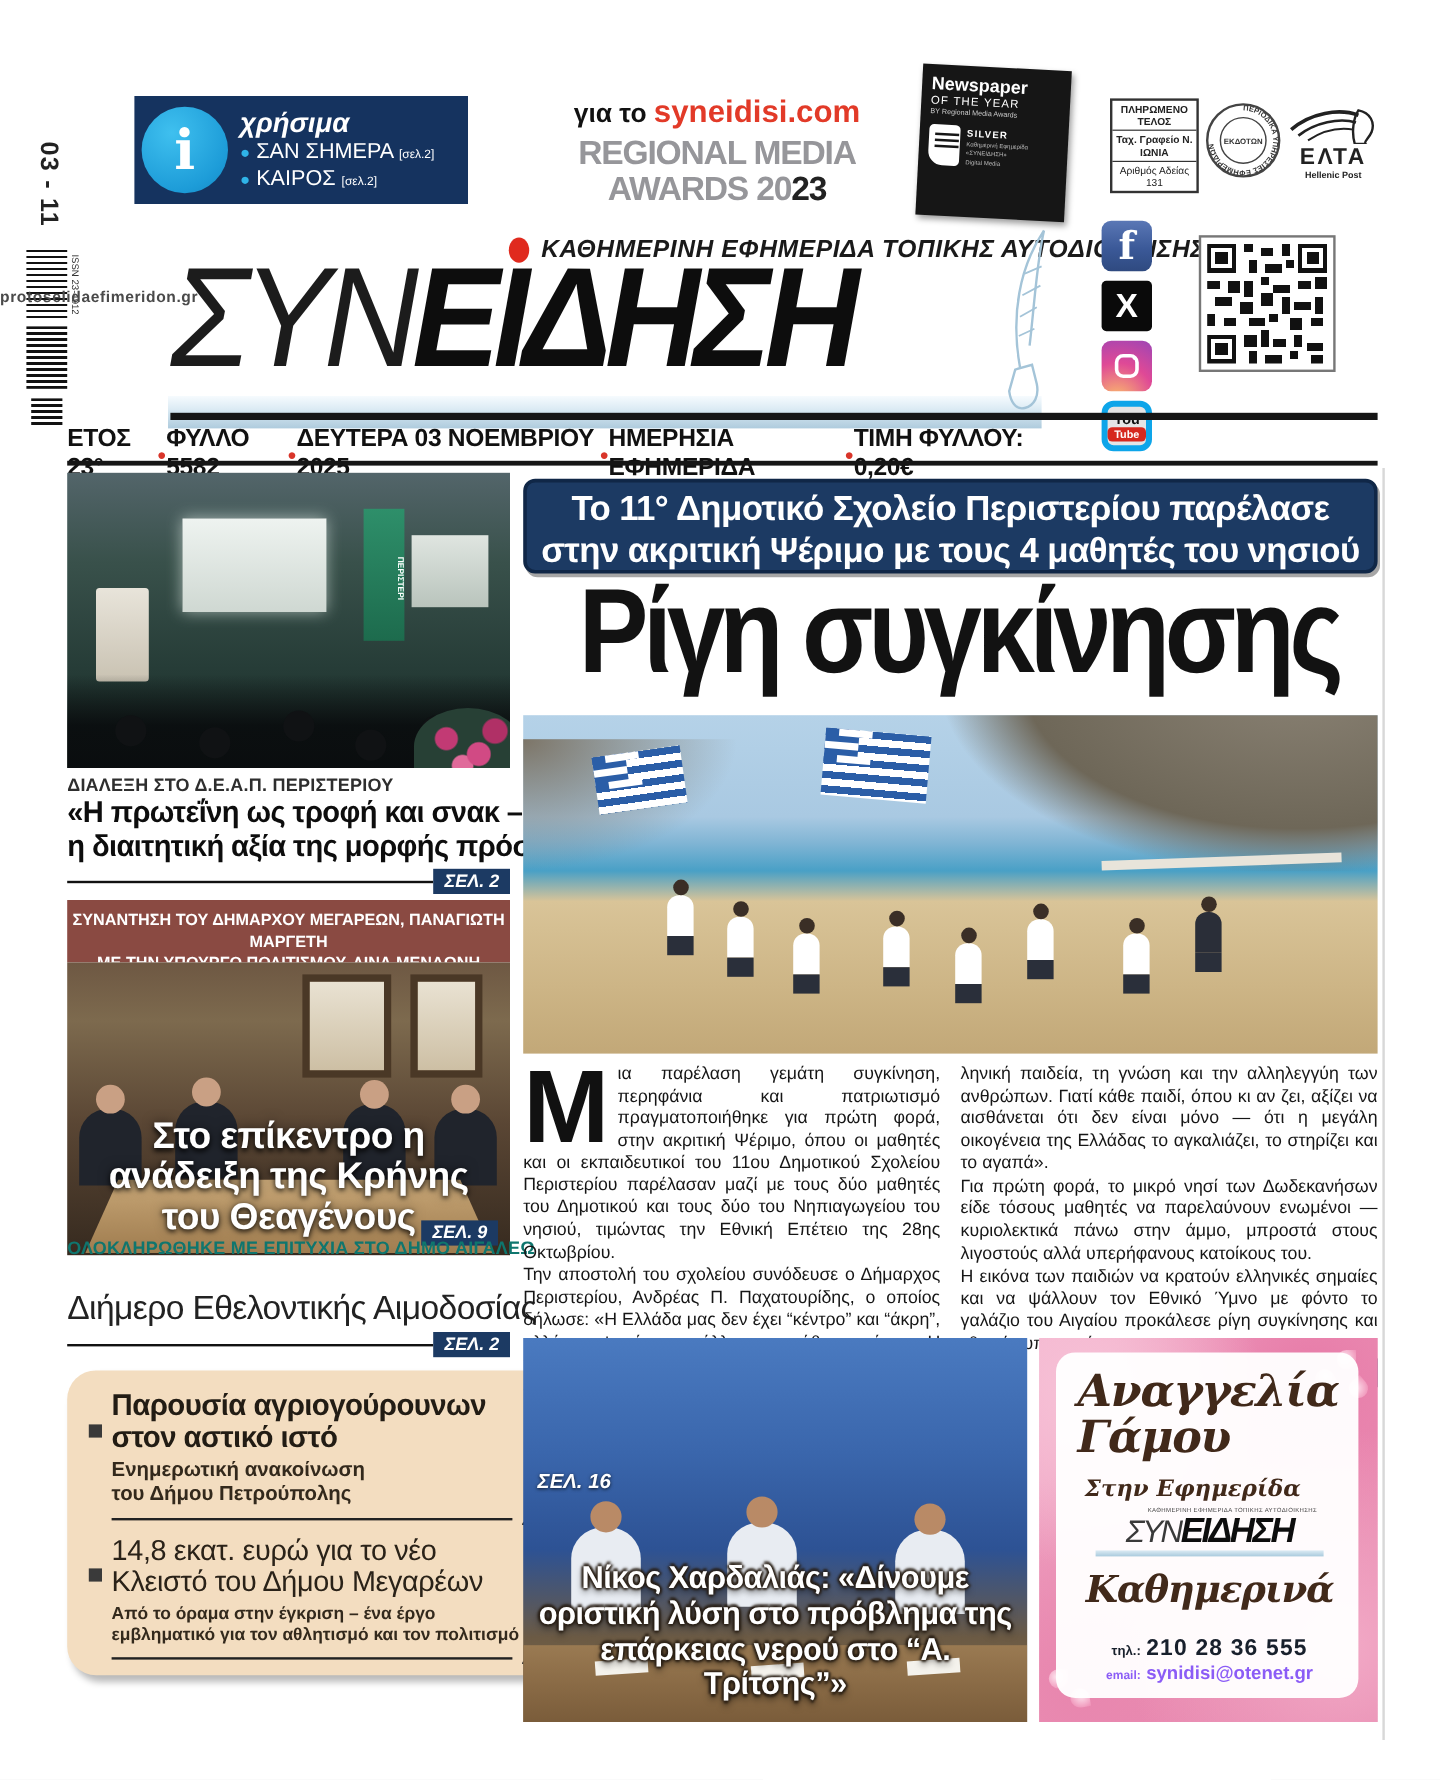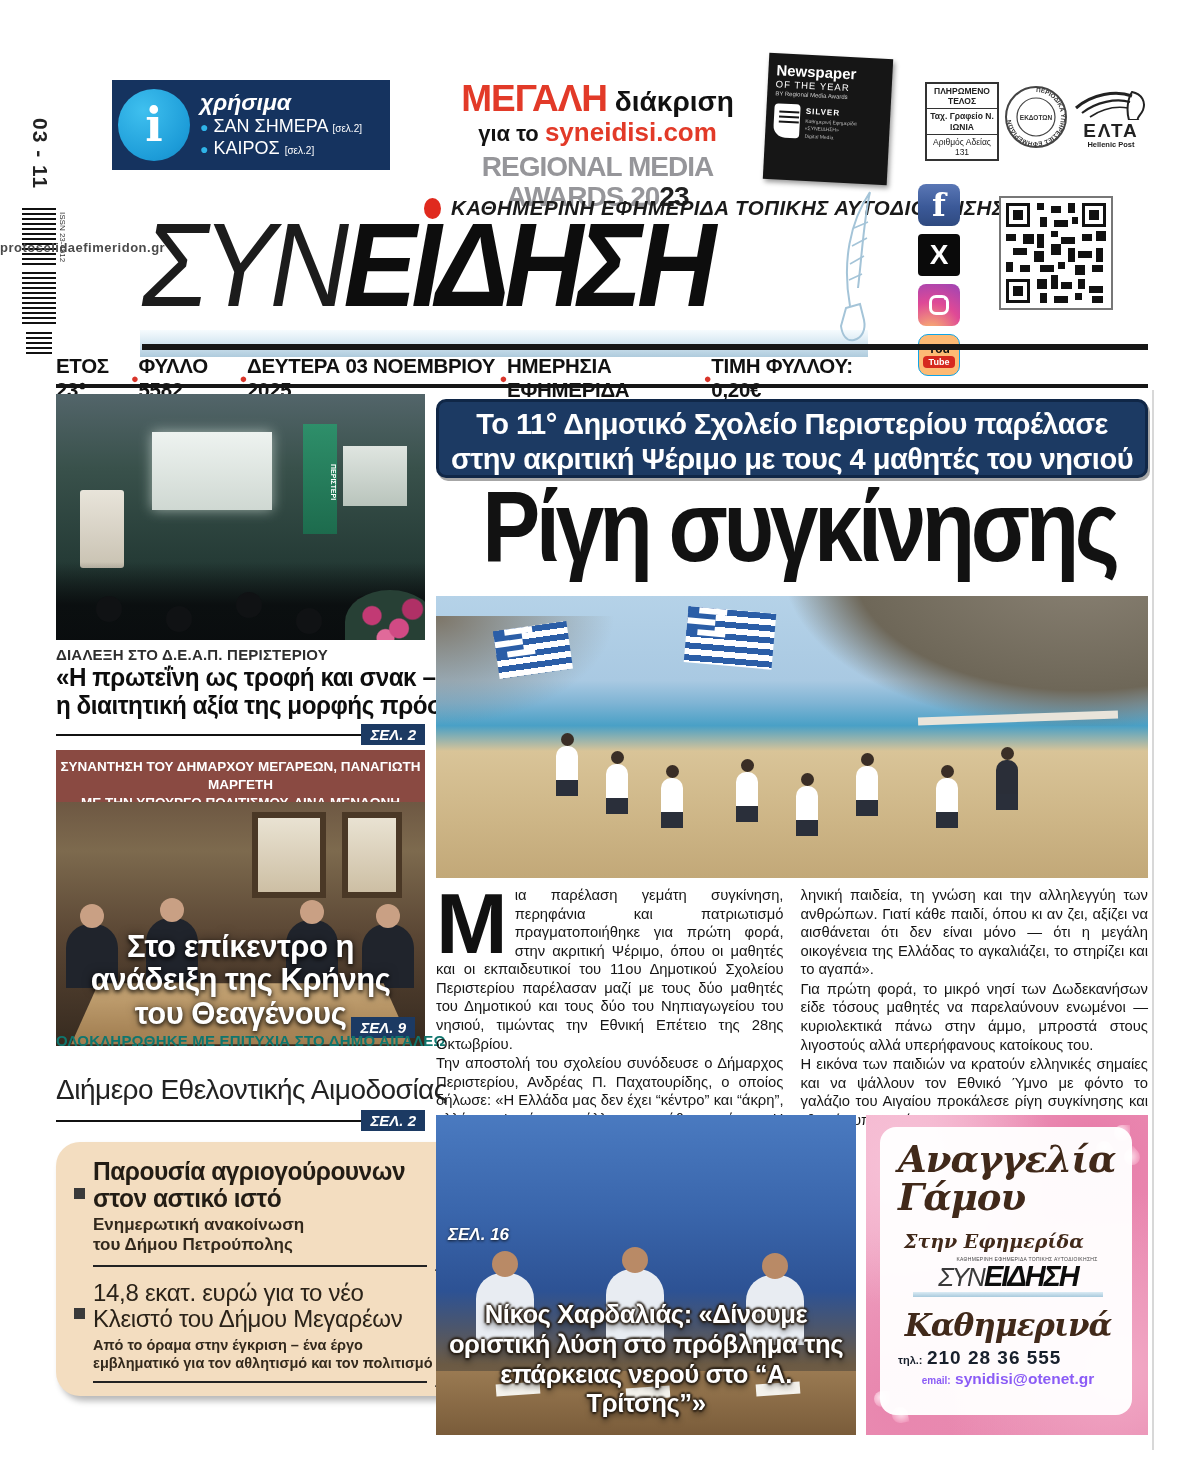--- a/index.html
+++ b/index.html
@@ -200,7 +200,6 @@
   </div>
 
   <div class="distinction">
-    <div><span class="dist-big">ΜΕΓΑΛΗ</span><span class="dist-rest"> διάκριση</span></div>
     <div><span class="dist-pre">για το </span><span class="dist-site">syneidisi.com</span></div>
     <div class="dist-awards"><span>REGIONAL MEDIA AWARDS 20</span><b>23</b></div>
   </div>

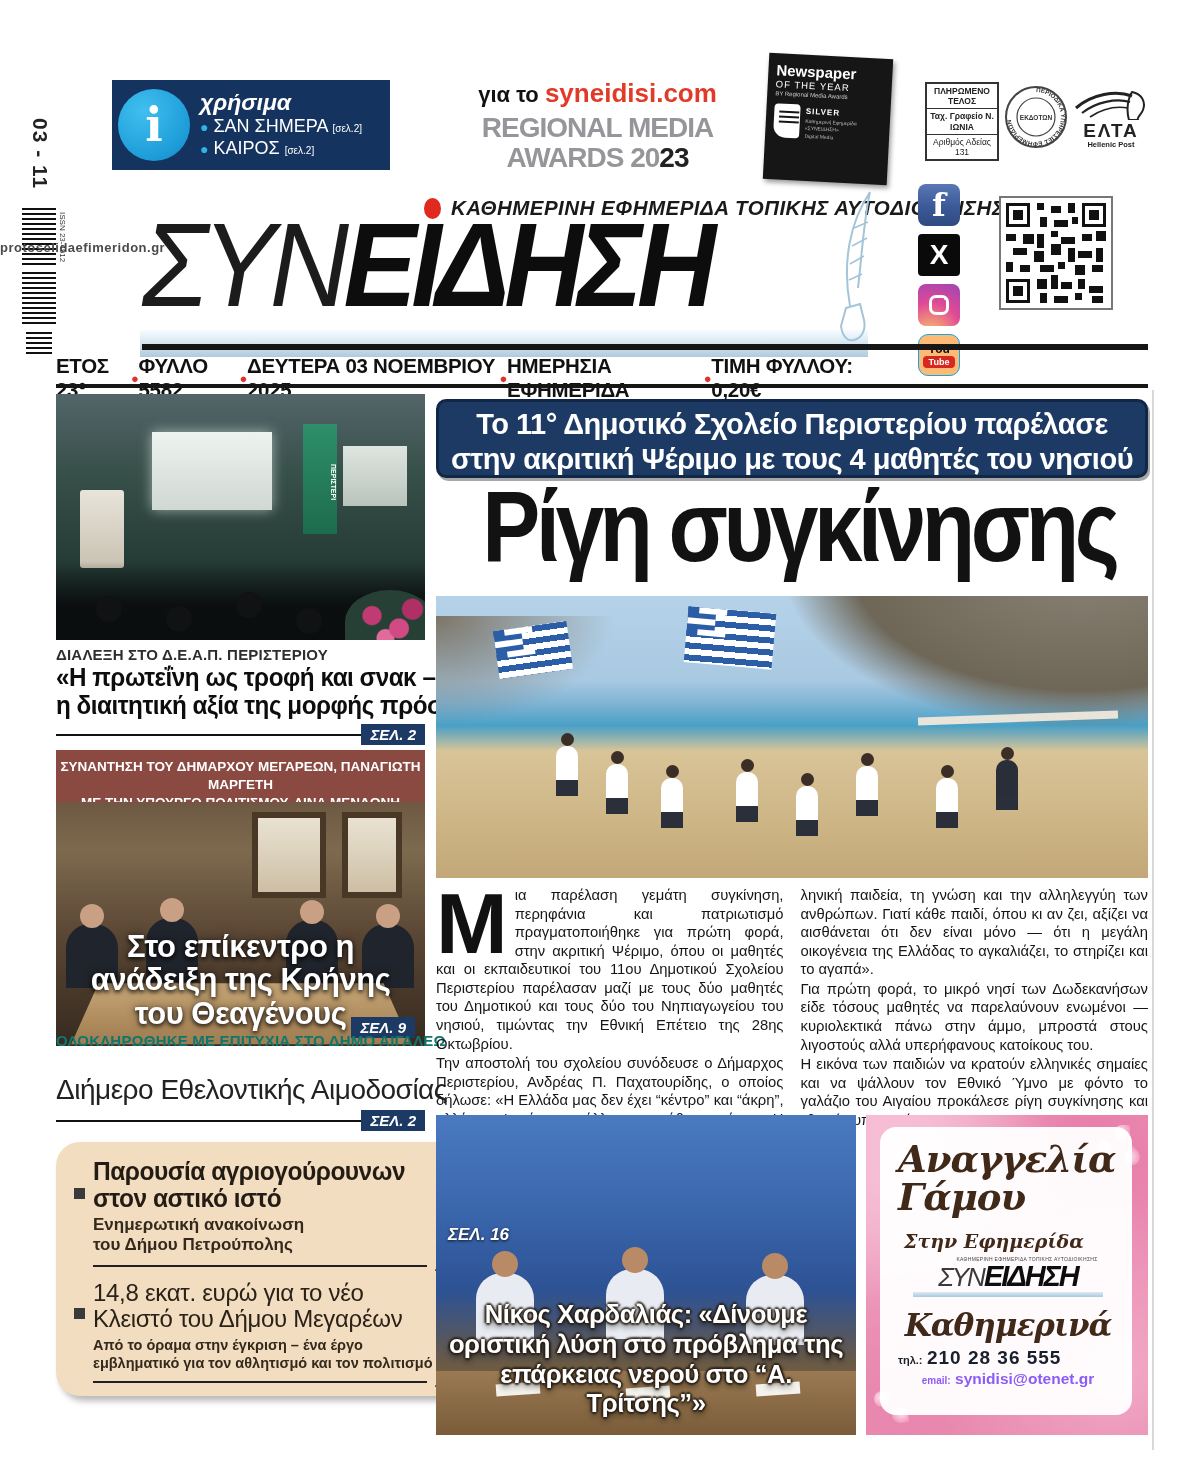--- a/index.html
+++ b/index.html
@@ -70,7 +70,7 @@
   .ig { background:radial-gradient(circle at 30% 120%, #fdc468, #df4996 55%, #a445b2 95%); }
   .ig-ring { width:20px; height:20px; border:3px solid #fff; border-radius:7px; position:relative; }
   .ig-ring:after { content:""; position:absolute; right:-1px; top:-1px; width:3px; height:3px; background:#fff; border-radius:50%; }
-  .yt { background:#fdba74; border:1px solid #0ea5e9; flex-direction:column; border-radius:10px; }
+  .yt { background:#e5e5e5; border:5px solid #0ea5e9; flex-direction:column; border-radius:10px; }
   .yt-you { color:#111; font-weight:900; font-size:12px; line-height:1; }
   .yt-tube { background:#d6281e; color:#fff; font-weight:bold; font-size:9px; padding:1px 6px; border-radius:4px; margin-top:1px; }
   .qr-wrap { position:absolute; left:999px; top:196px; width:114px; height:114px; border:2px solid #777; background:#fff; padding:5px; }

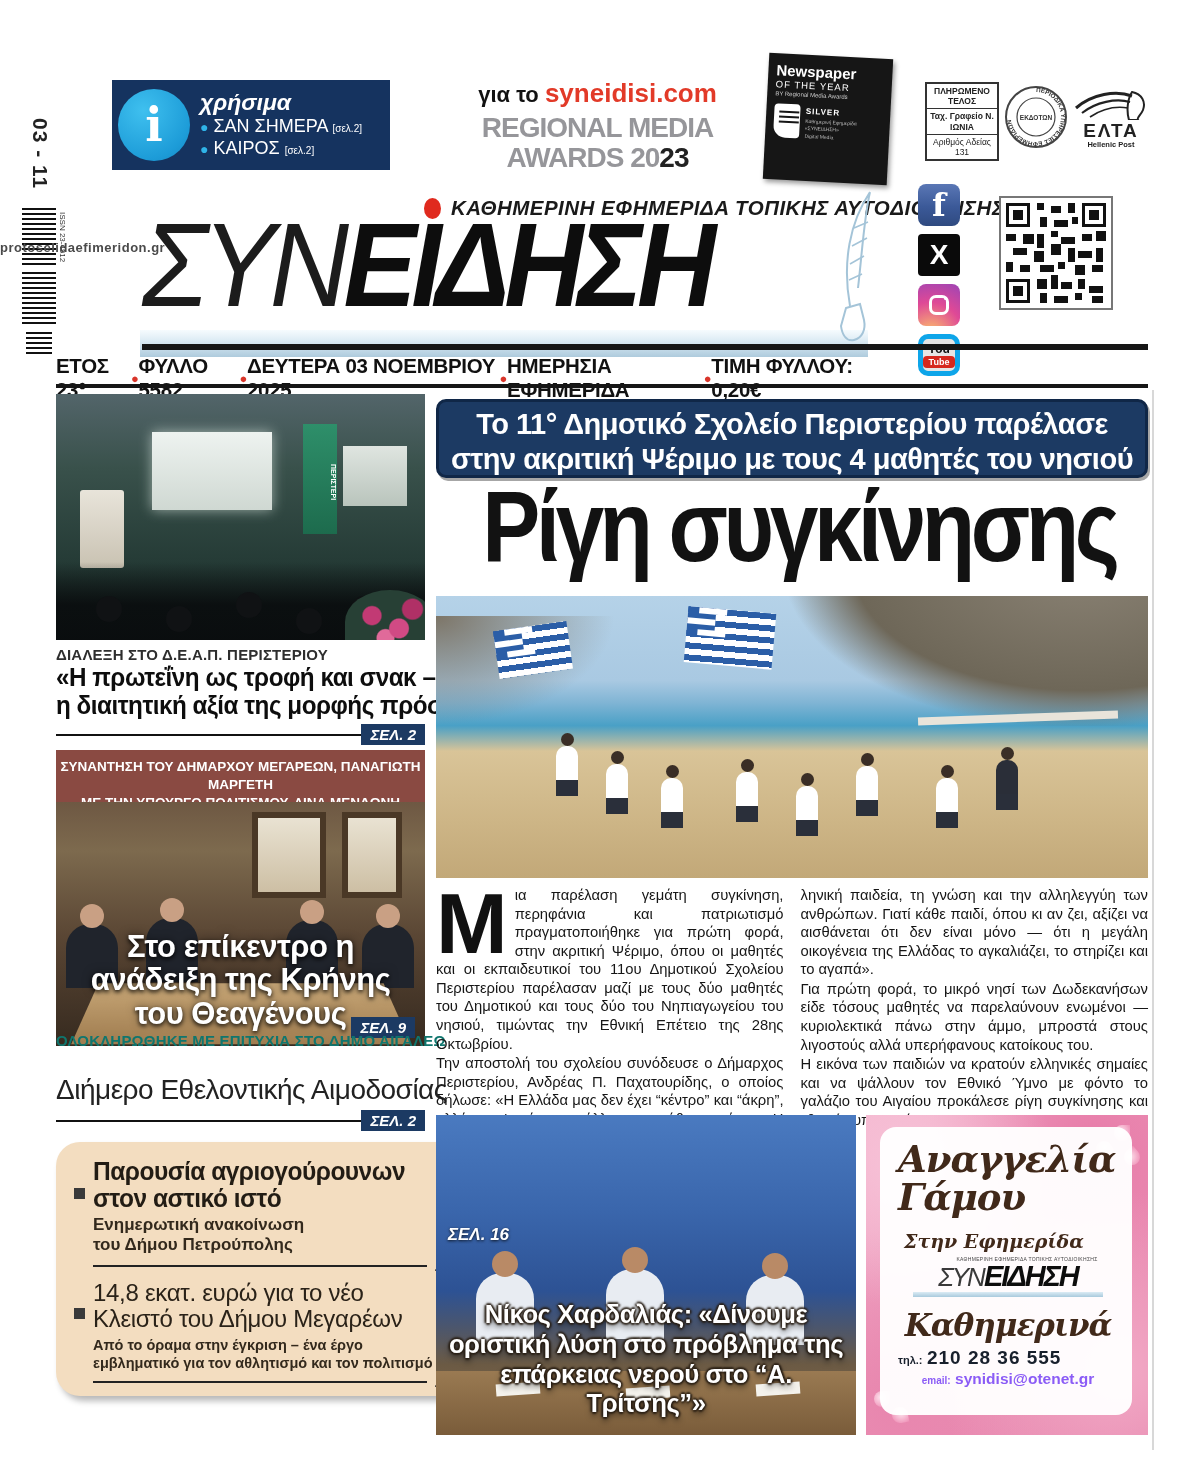--- a/index.html
+++ b/index.html
@@ -169,7 +169,7 @@
   .ad-logo-main .bold { font-weight:900; font-size:29px; color:#0d0d0d; }
   .ad-logo-bar { width:190px; height:5px; background:linear-gradient(#dcebf4,#a9cadd); margin:1px auto 0; }
   .ad-daily { font-family:"DejaVu Serif", serif; font-style:italic; font-weight:bold; font-size:31px; color:#41291a; text-align:center; margin-top:10px; letter-spacing:-1px; }
-  .ad-phone { text-align:left; margin-top:4px; font-weight:bold; color:#18202c; }
+  .ad-phone { text-align:center; margin-top:20px; font-weight:bold; color:#18202c; }
   .ad-phone .lbl { font-size:11px; }
   .ad-phone .num { font-size:19px; letter-spacing:1px; }
   .ad-email { text-align:center; font-weight:bold; color:#8b5cf6; margin-top:1px; }

